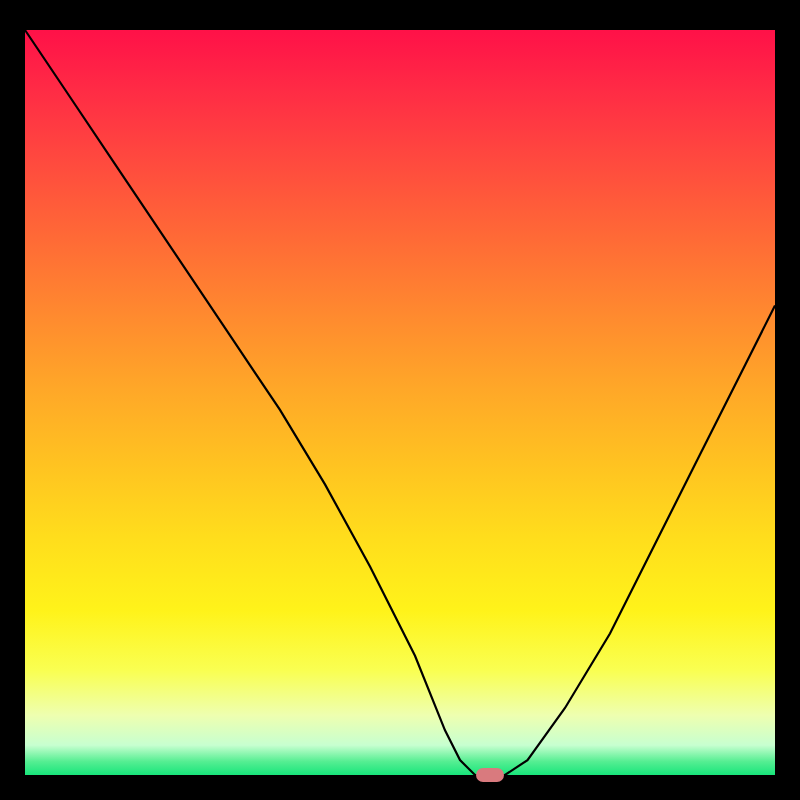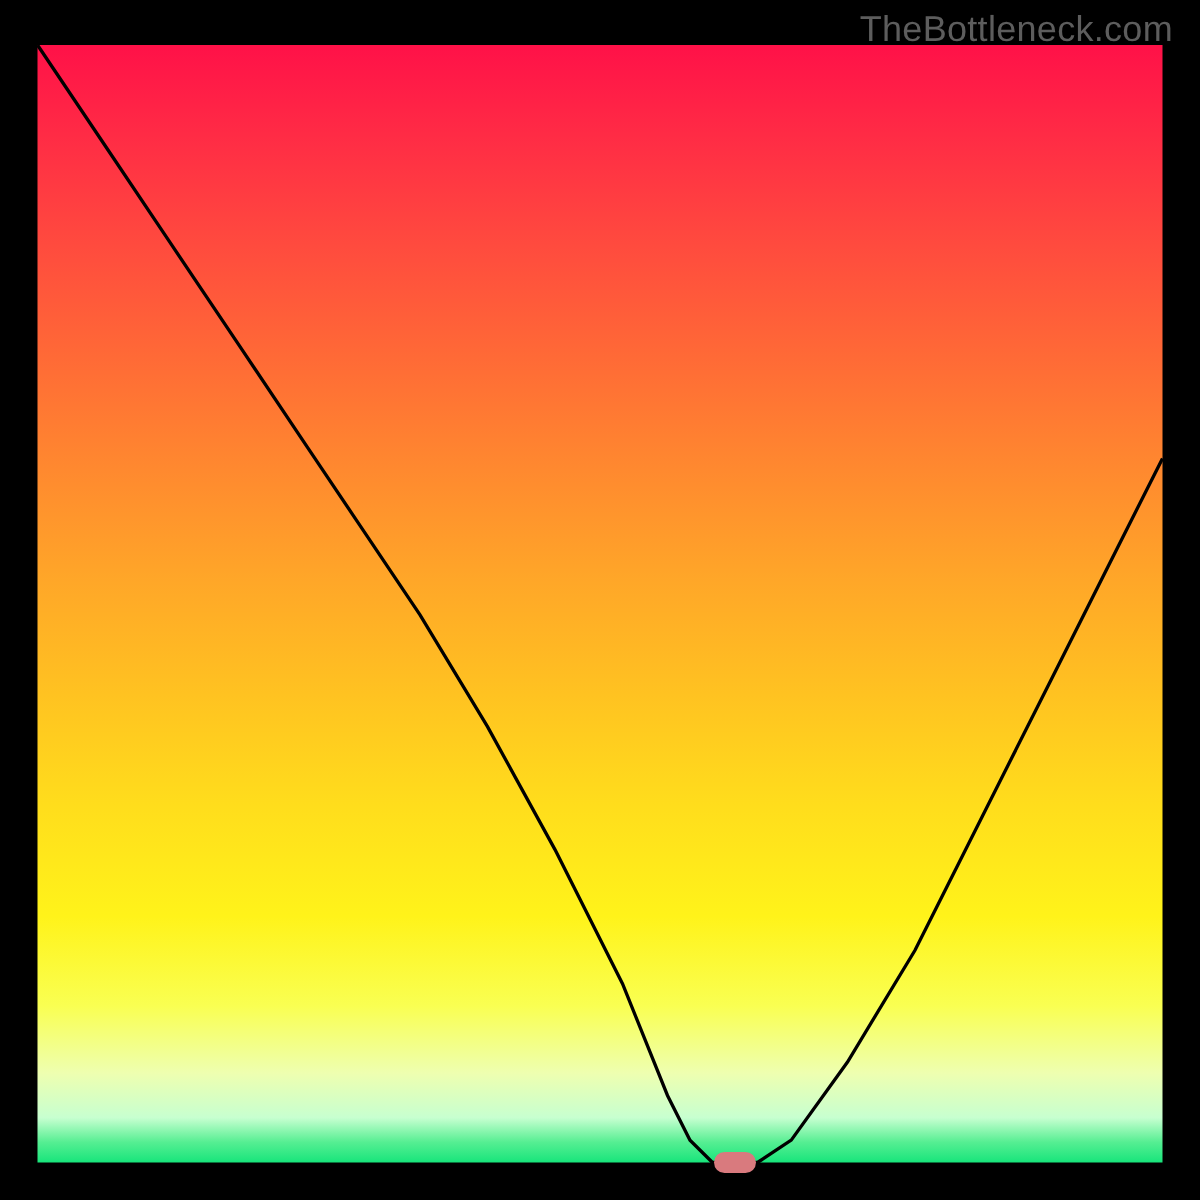--- a/index.html
+++ b/index.html
@@ -74,7 +74,6 @@
 <div class="frame">
   <div class="plot"></div>
 
-  <div class="watermark">TheBottleneck.com</div>
 
   <svg class="curve" viewBox="0 0 750 745" preserveAspectRatio="none">
     <path id="curve-path" d="M0.0 0.0 L45.0 67.0 L90.0 134.1 L135.0 201.1 L180.0 268.2 L210.0 312.9 L255.0 379.9 L300.0 454.4 L345.0 536.4 L390.0 625.8 L420.0 700.3 L435.0 730.1 L450.0 745.0 L465.0 745.0 L480.0 745.0 L502.5 730.1 L540.0 678.0 L585.0 603.5 L630.0 514.0 L675.0 424.6 L720.0 335.2 L750.0 275.6" fill="none" stroke="#000" stroke-width="2.2"></path>

